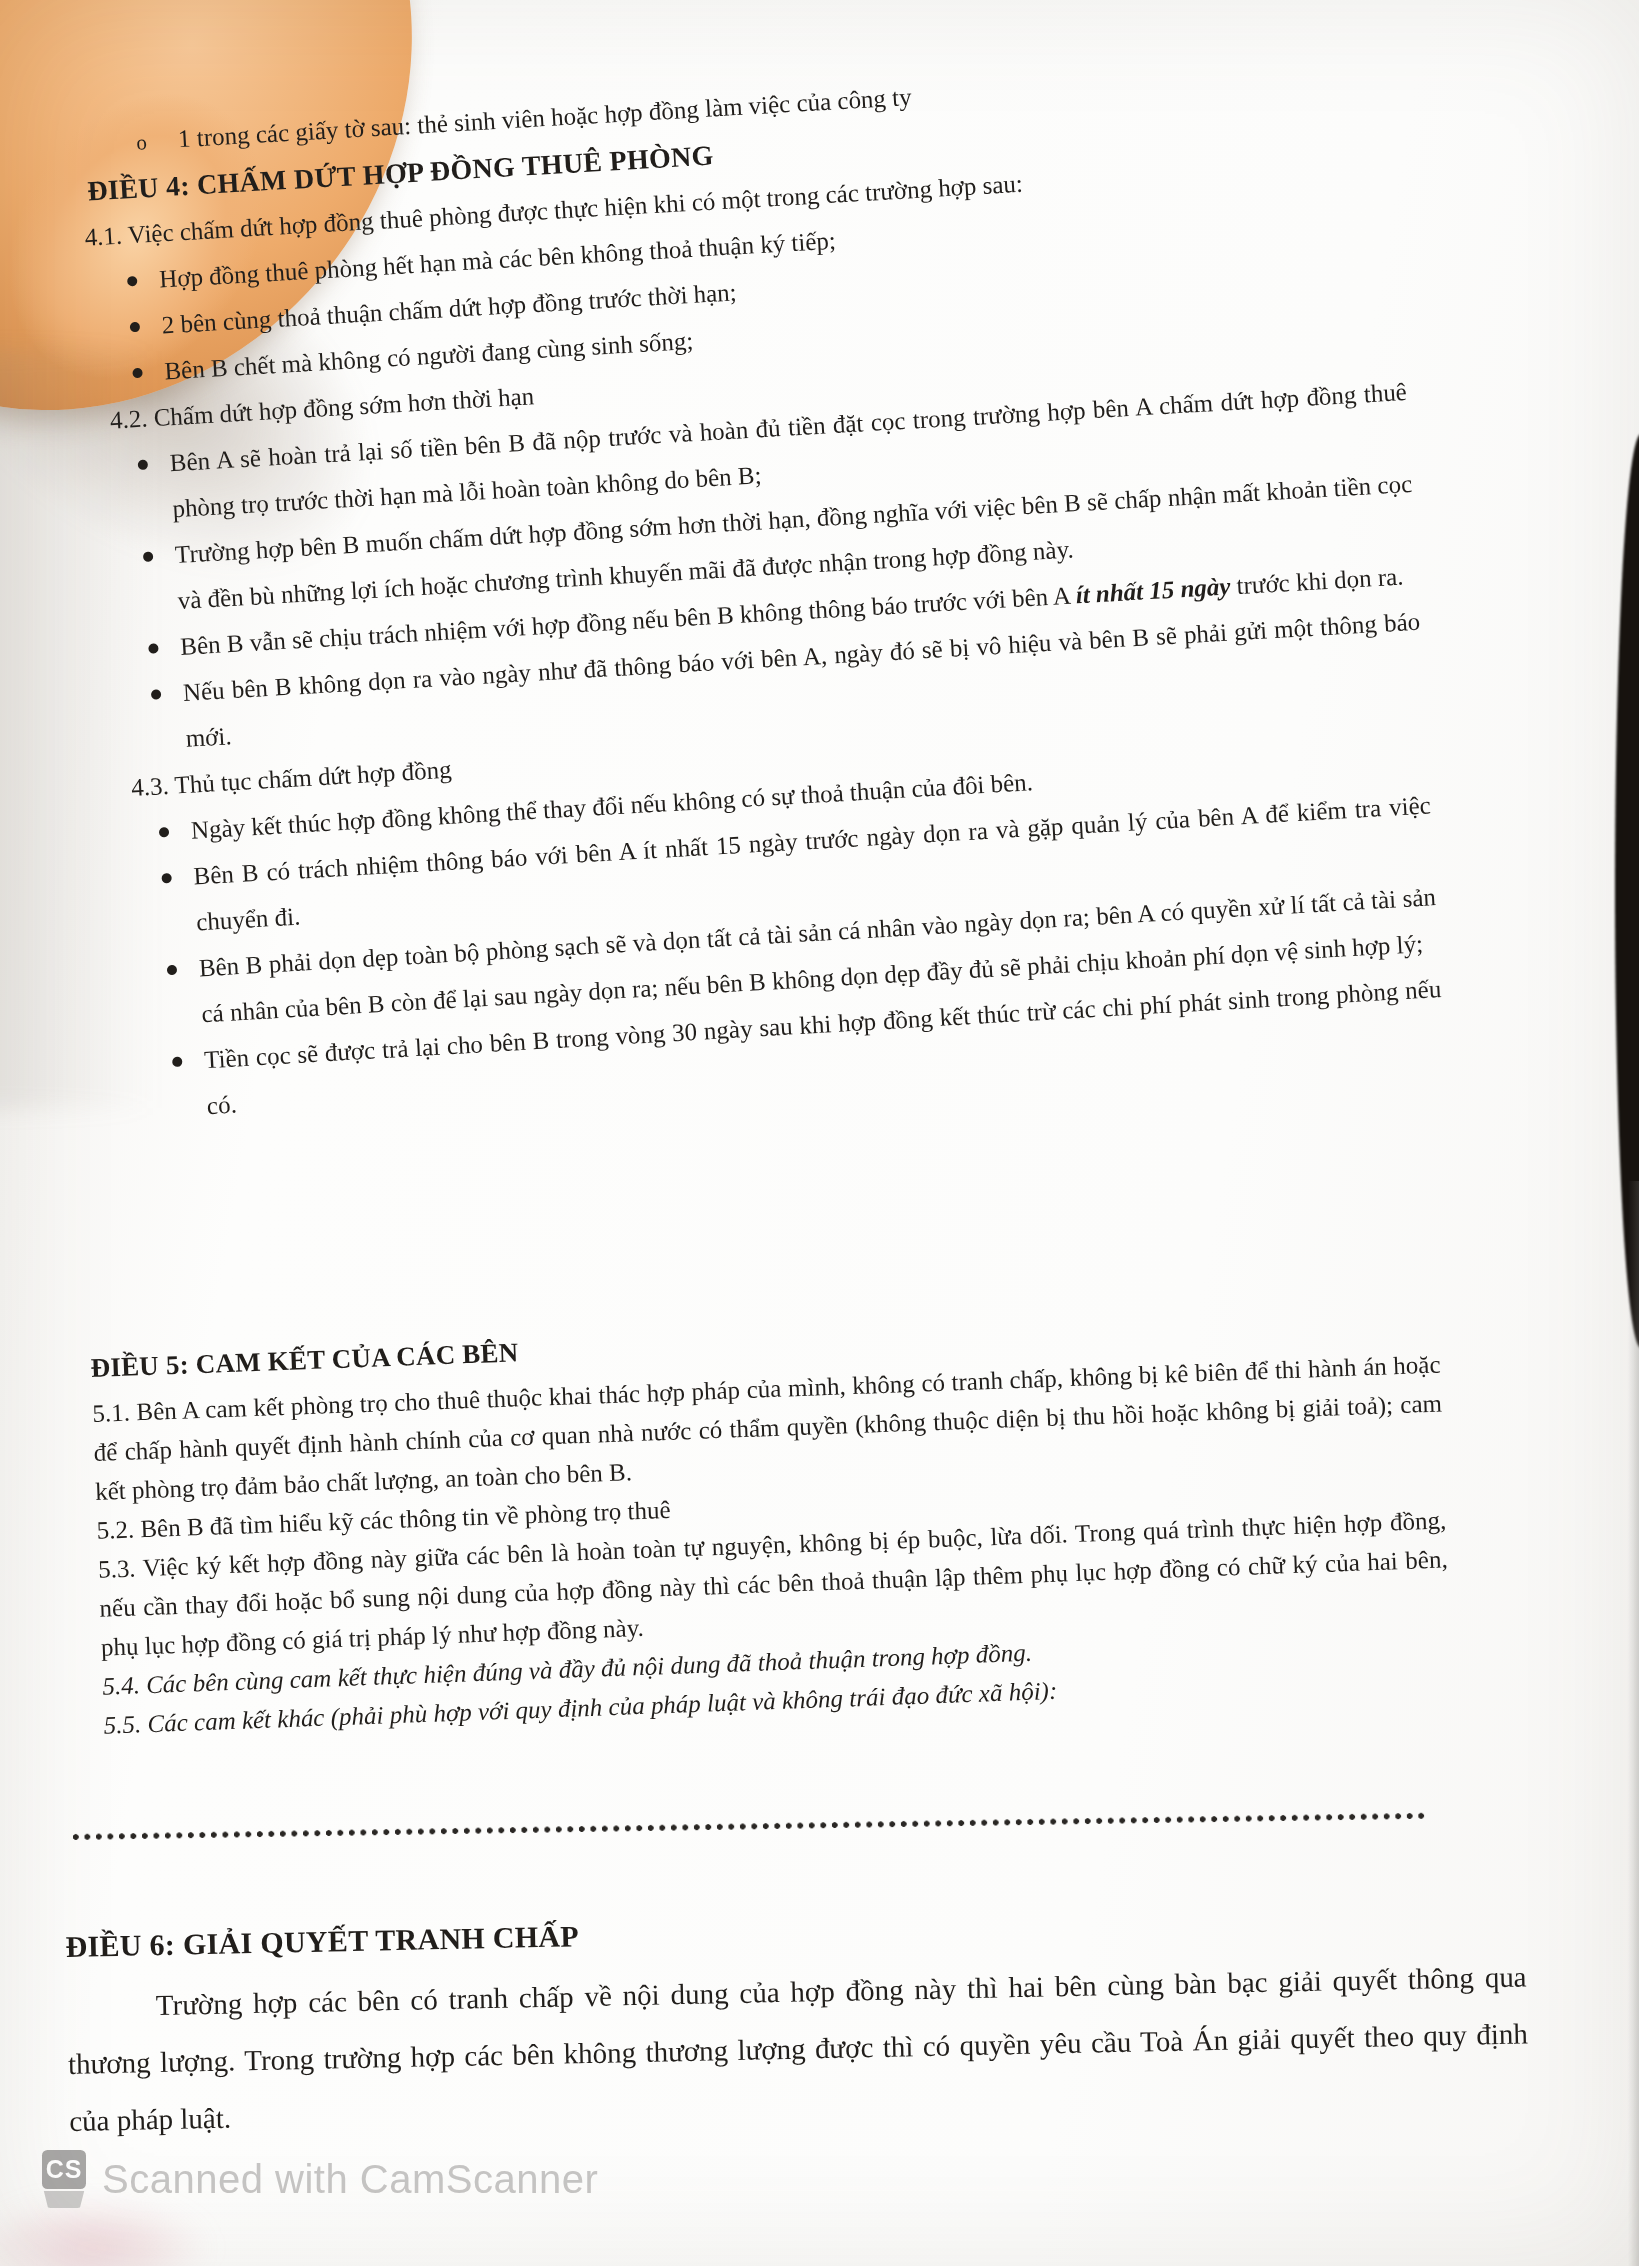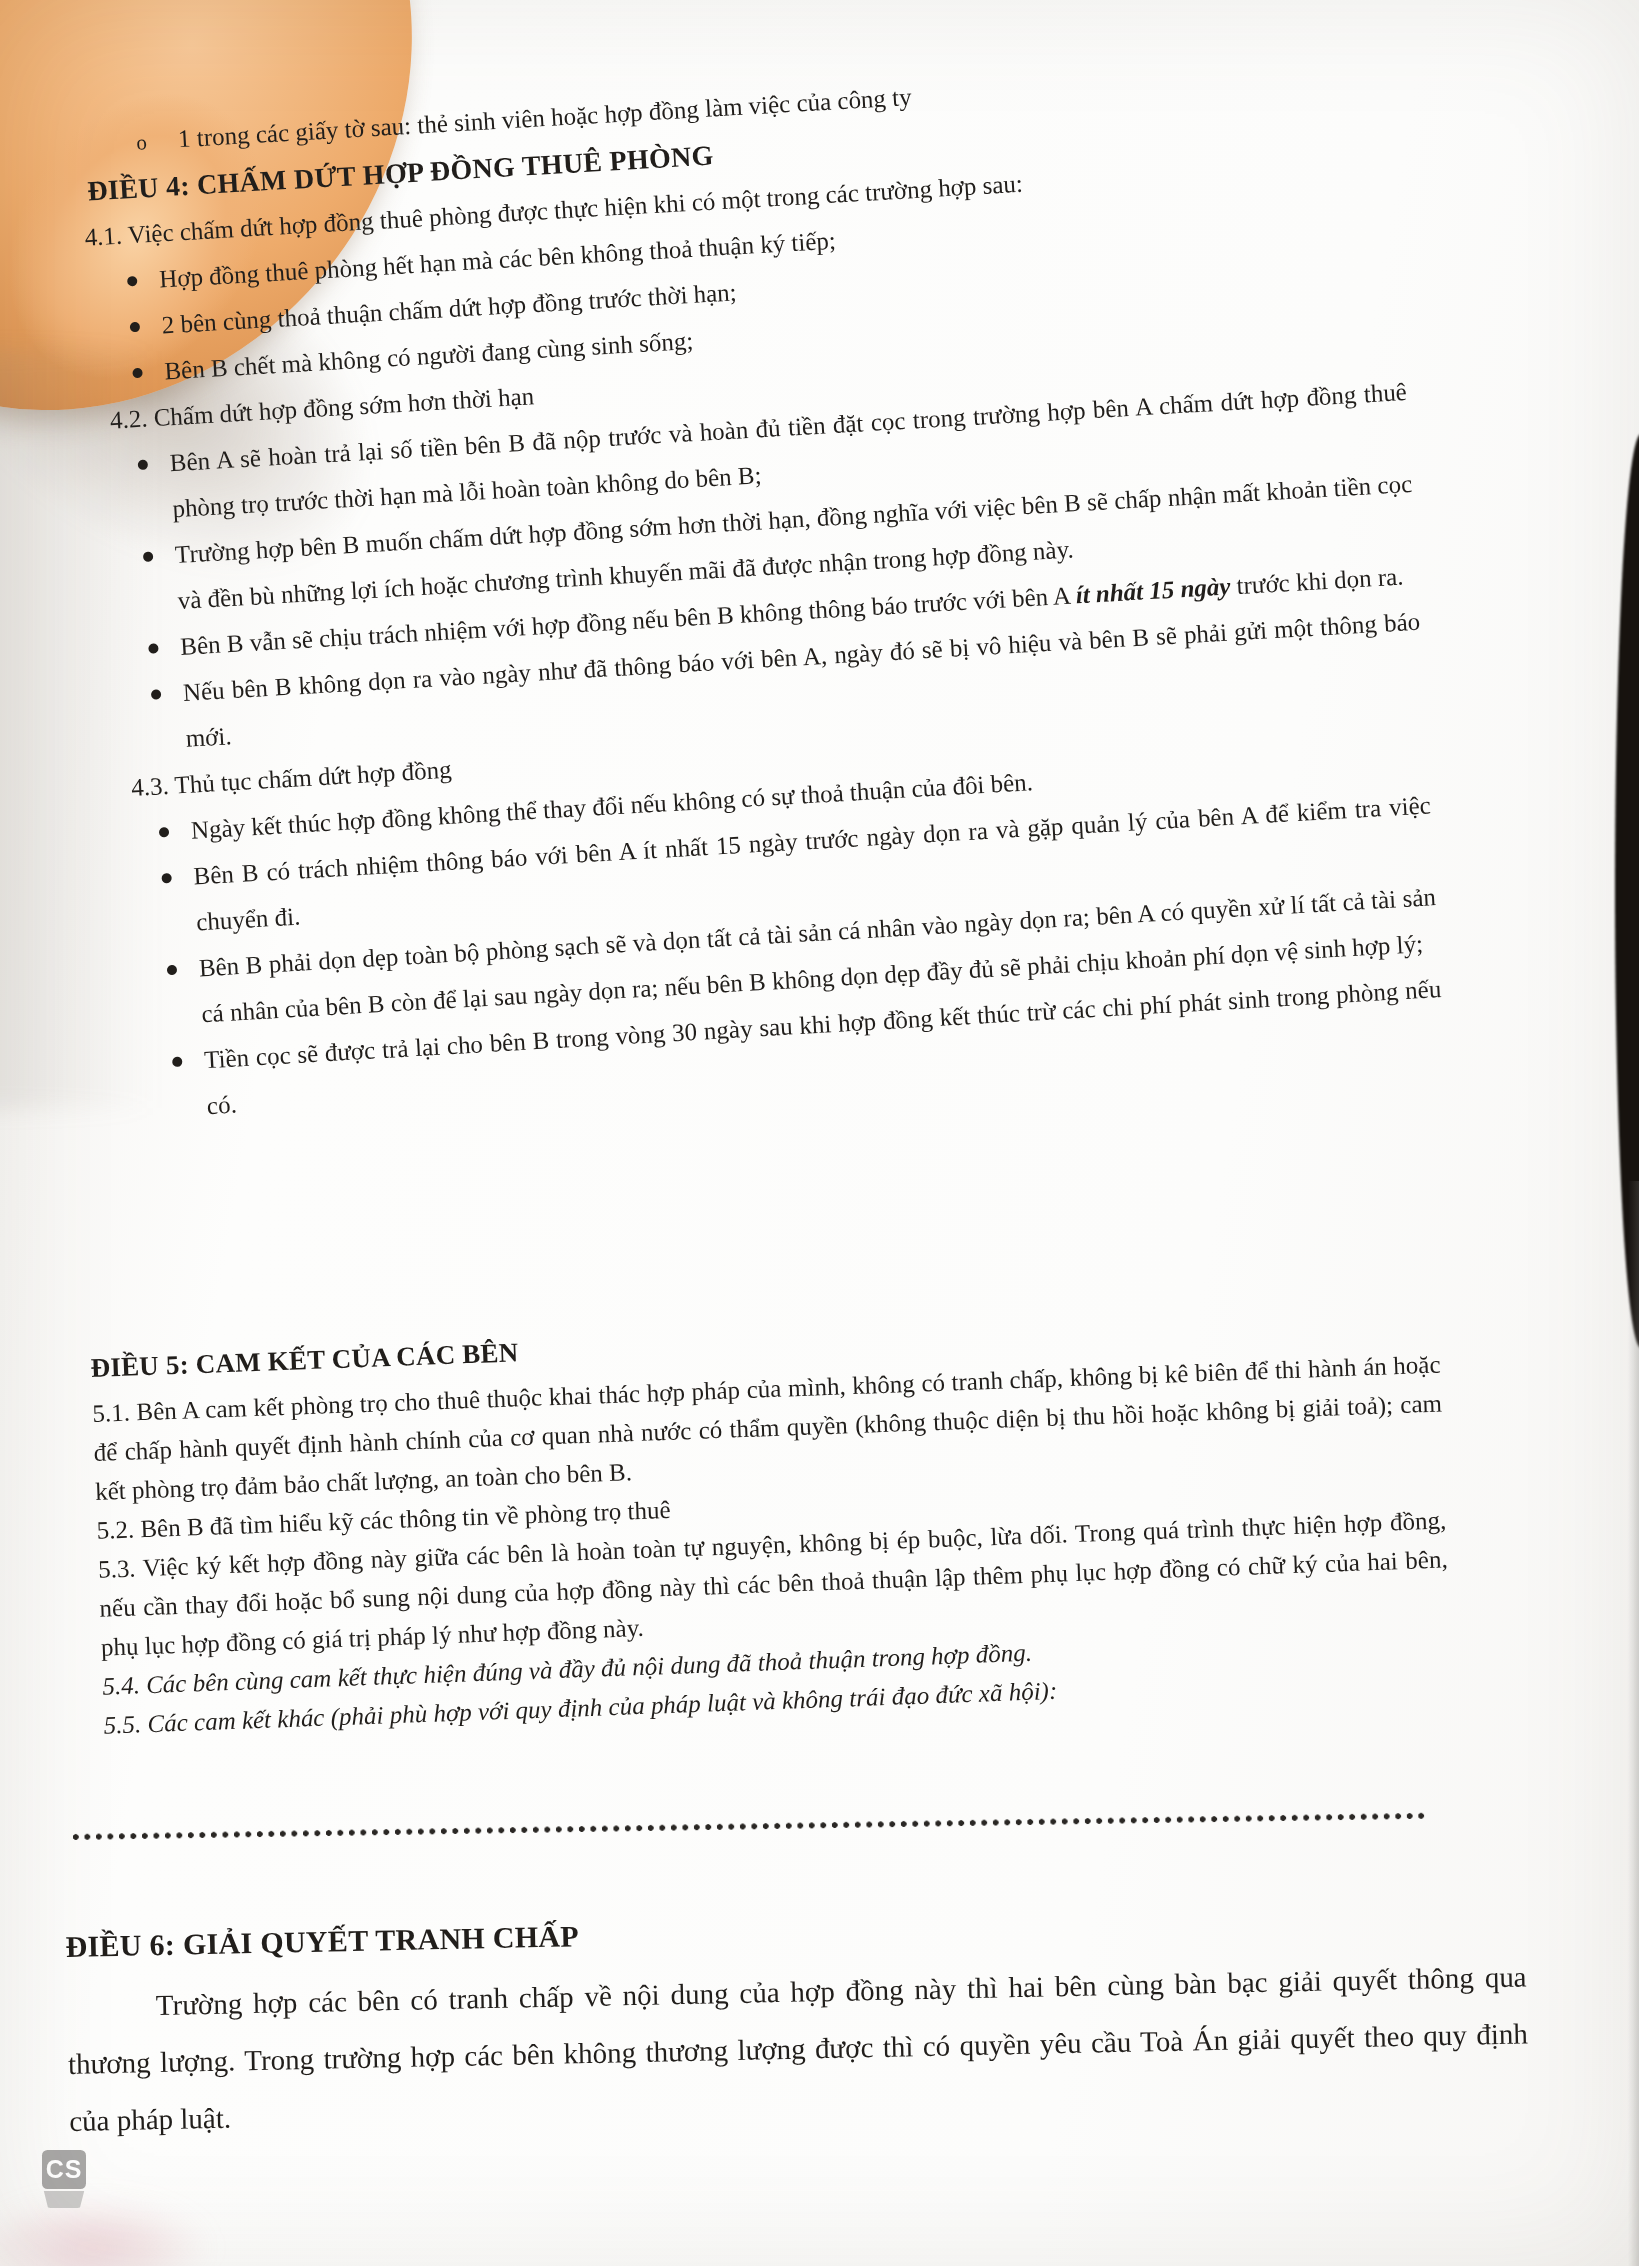--- a/index.html
+++ b/index.html
@@ -183,6 +183,7 @@
       <div class="cs-logo-box">CS</div>
       <div class="cs-logo-tab"></div>
     </div>
+    <div class="cs-text">Scanned with CamScanner</div>
   </div>
 
 </div>

